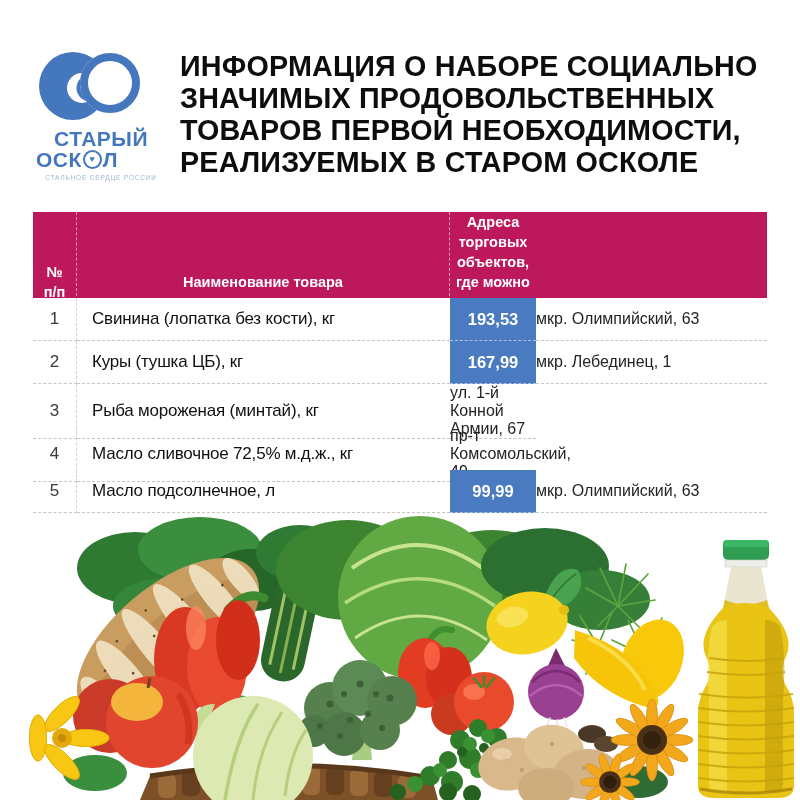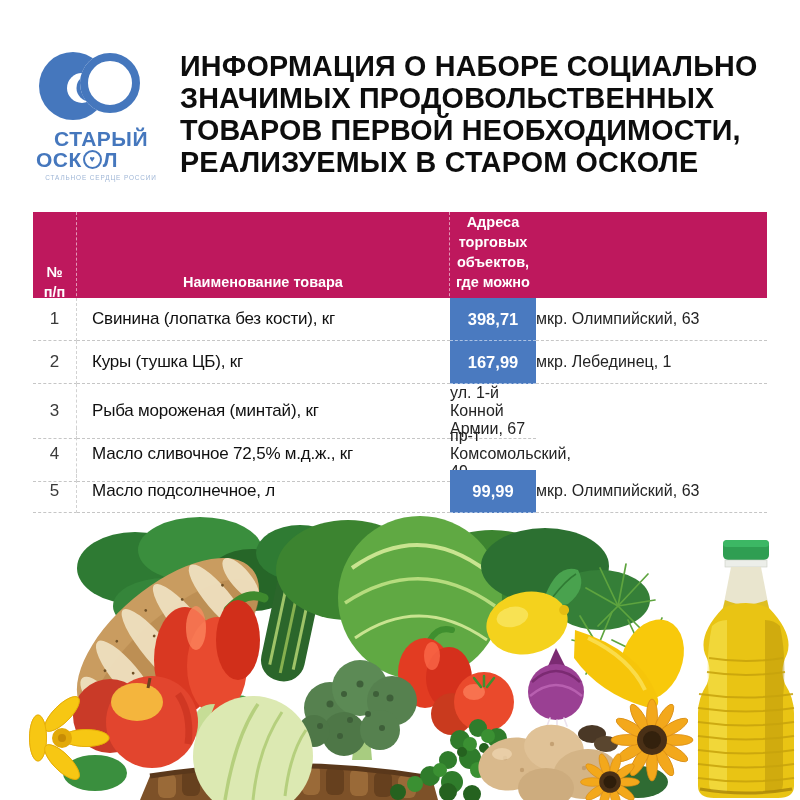--- a/index.html
+++ b/index.html
@@ -112,7 +112,7 @@
     <div class="trow">
       <div class="cell c-num">1</div>
       <div class="cell c-name">Свинина (лопатка без кости), кг</div>
-      <div class="cell c-price">398,71</div>
+      <div class="cell c-price">193,53</div>
       <div class="cell c-addr">мкр. Олимпийский, 63</div>
     </div>
     <div class="trow">

